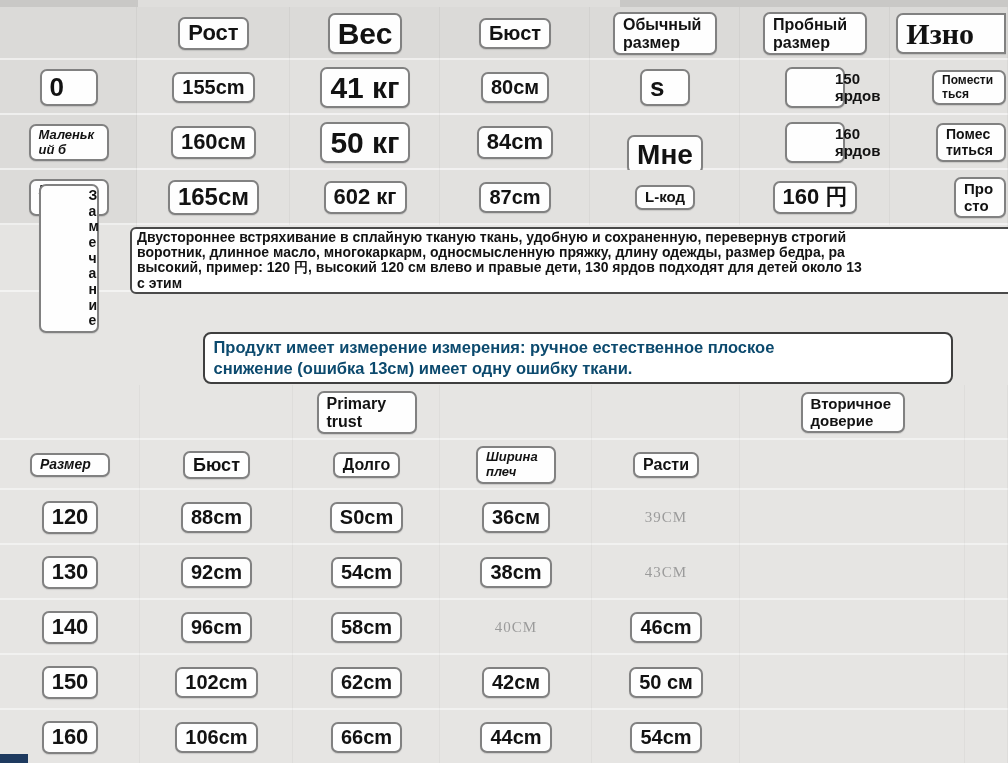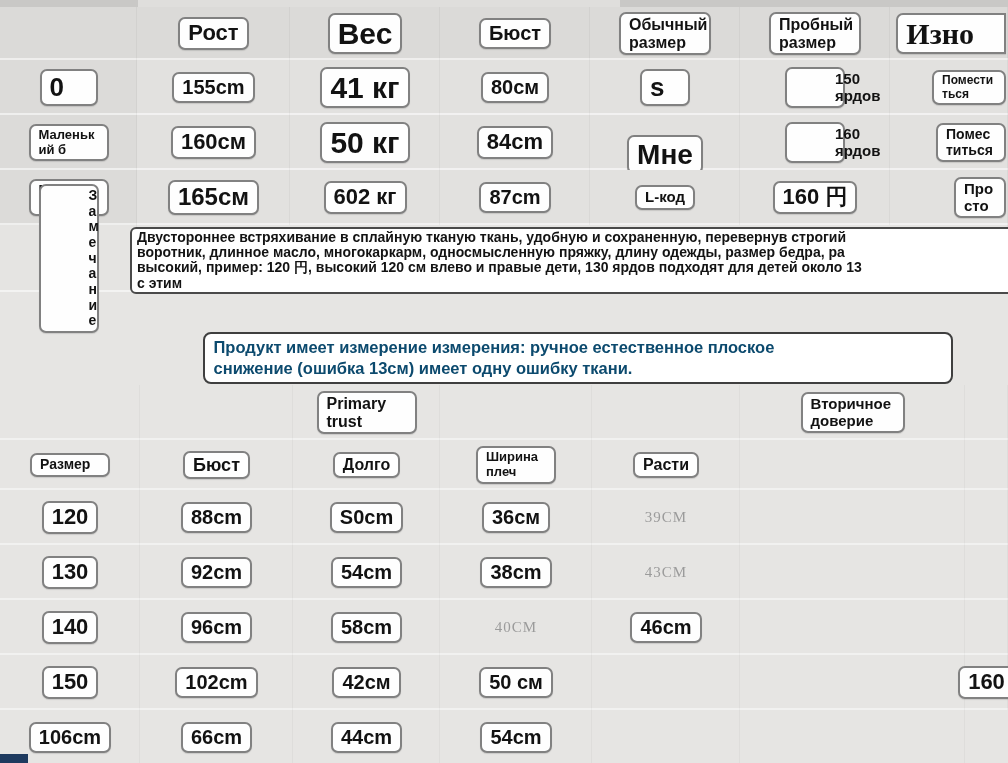--- a/index.html
+++ b/index.html
@@ -31,7 +31,7 @@
   .fs20{font-size:20px;} .fs22{font-size:22px;} .fs24{font-size:24px;} .fs26{font-size:26px;}
   .fs28{font-size:28px;margin-top:24px;} .fs30{font-size:30px;}
   .w50{width:50px;} .w52{width:52px;} .w58{width:58px;} .w62{width:80px;} .w64{width:56px;padding-left:48px;}
-  .w70{width:70px;} .w74{width:74px;} .w96{width:92px;} .w100{width:100px;} .w104{width:104px;}
+  .w70{width:70px;} .w74{width:74px;} .w96{width:104px;} .w100{width:100px;} .w104{width:104px;}
 
   
   .t1{

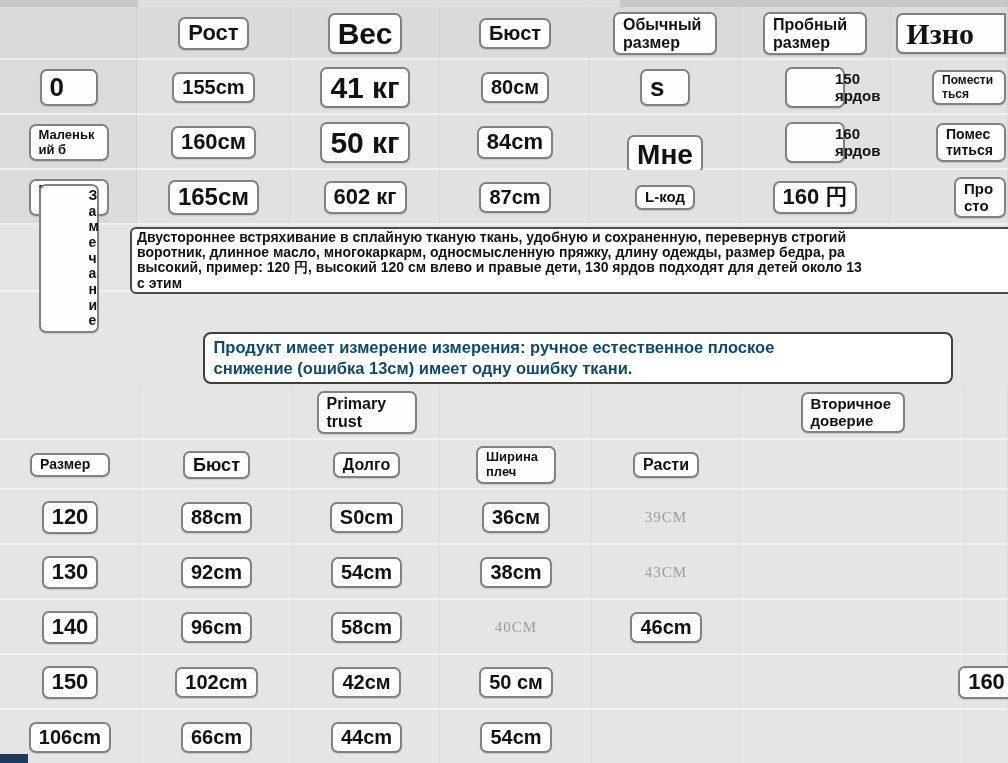--- a/index.html
+++ b/index.html
@@ -30,7 +30,7 @@
   .fs16{font-size:16px;} .fs17{font-size:16px;} .fs18{font-size:18px;}
   .fs20{font-size:20px;} .fs22{font-size:22px;} .fs24{font-size:24px;} .fs26{font-size:26px;}
   .fs28{font-size:28px;margin-top:24px;} .fs30{font-size:30px;}
-  .w50{width:50px;} .w52{width:52px;} .w58{width:58px;} .w62{width:80px;} .w64{width:56px;padding-left:48px;}
+  .w50{width:50px;} .w52{width:52px;} .w58{width:58px;} .w62{width:80px;font-style:italic;} .w64{width:56px;padding-left:48px;}
   .w70{width:70px;} .w74{width:74px;} .w96{width:104px;} .w100{width:100px;} .w104{width:104px;}
 
   

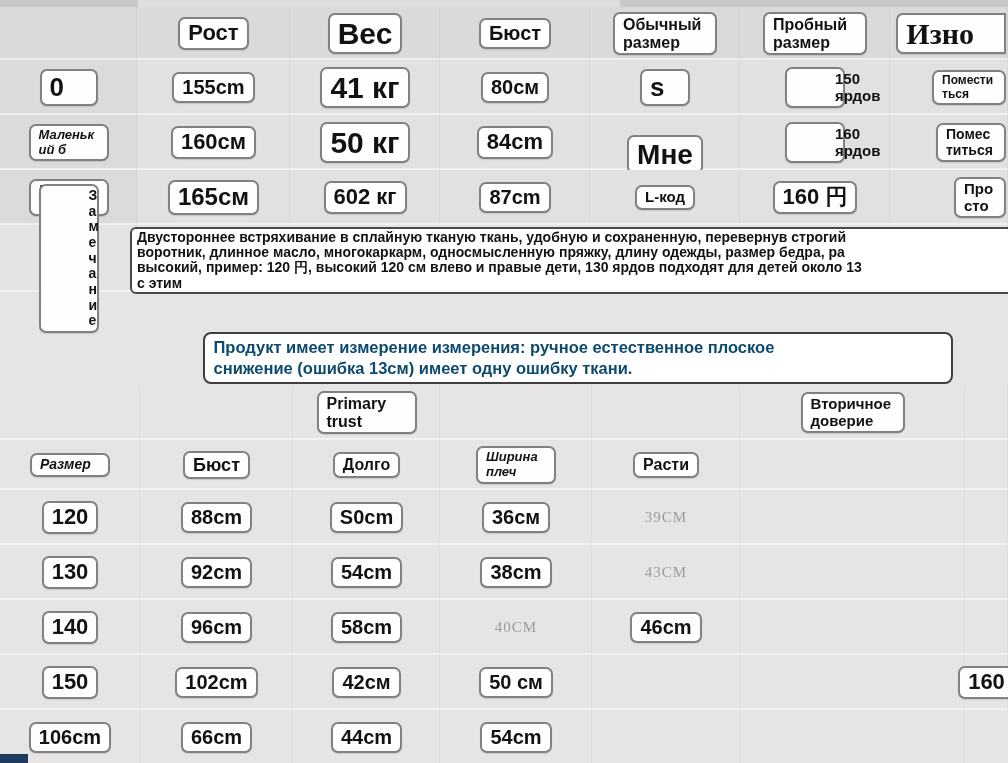--- a/index.html
+++ b/index.html
@@ -279,6 +279,9 @@
         <span class="pill fs20">102cm</span>
       </div>
     <div class="cell">
+        <span class="pill fs20">62cm</span>
+      </div>
+    <div class="cell">
         <span class="pill fs20">42см</span>
       </div>
     <div class="cell">

